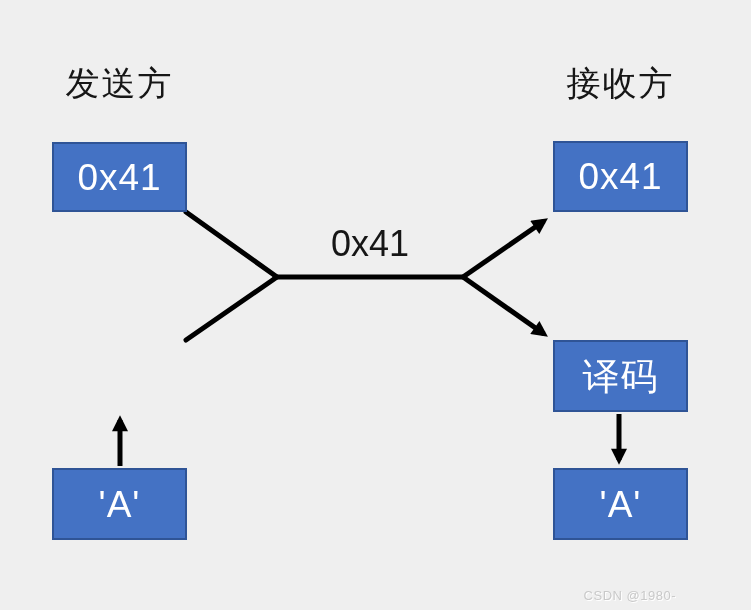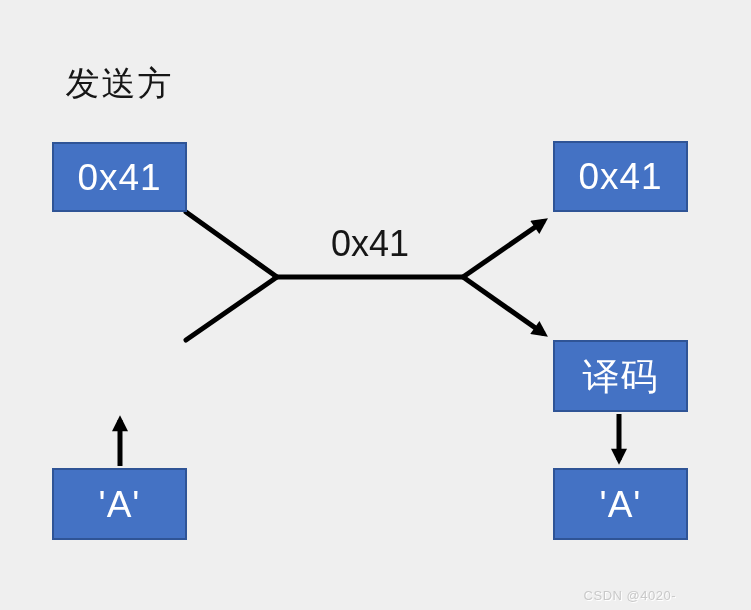--- a/index.html
+++ b/index.html
@@ -109,6 +109,7 @@
   </svg>
 
   <div class="party-title title-sender">发送方</div>
+  <div class="party-title title-receiver">接收方</div>
 
   <div class="node-box box-sender-hex">0x41</div>
   <div class="node-box box-sender-char">'A'</div>

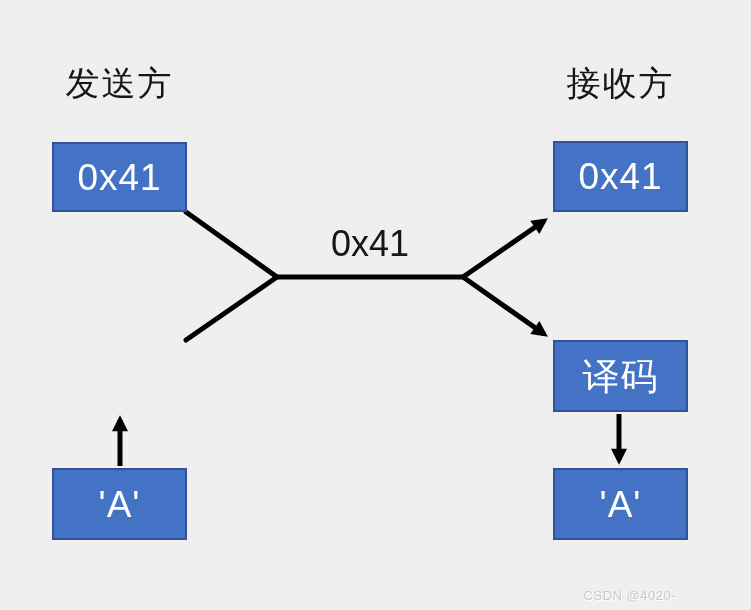--- a/index.html
+++ b/index.html
@@ -120,7 +120,7 @@
 
   <div class="channel-label">0x41</div>
 
-  <div class="watermark">CSDN @4020-</div>
+  <div class="watermark">CSDN @1980-</div>
 
 </div>
 

